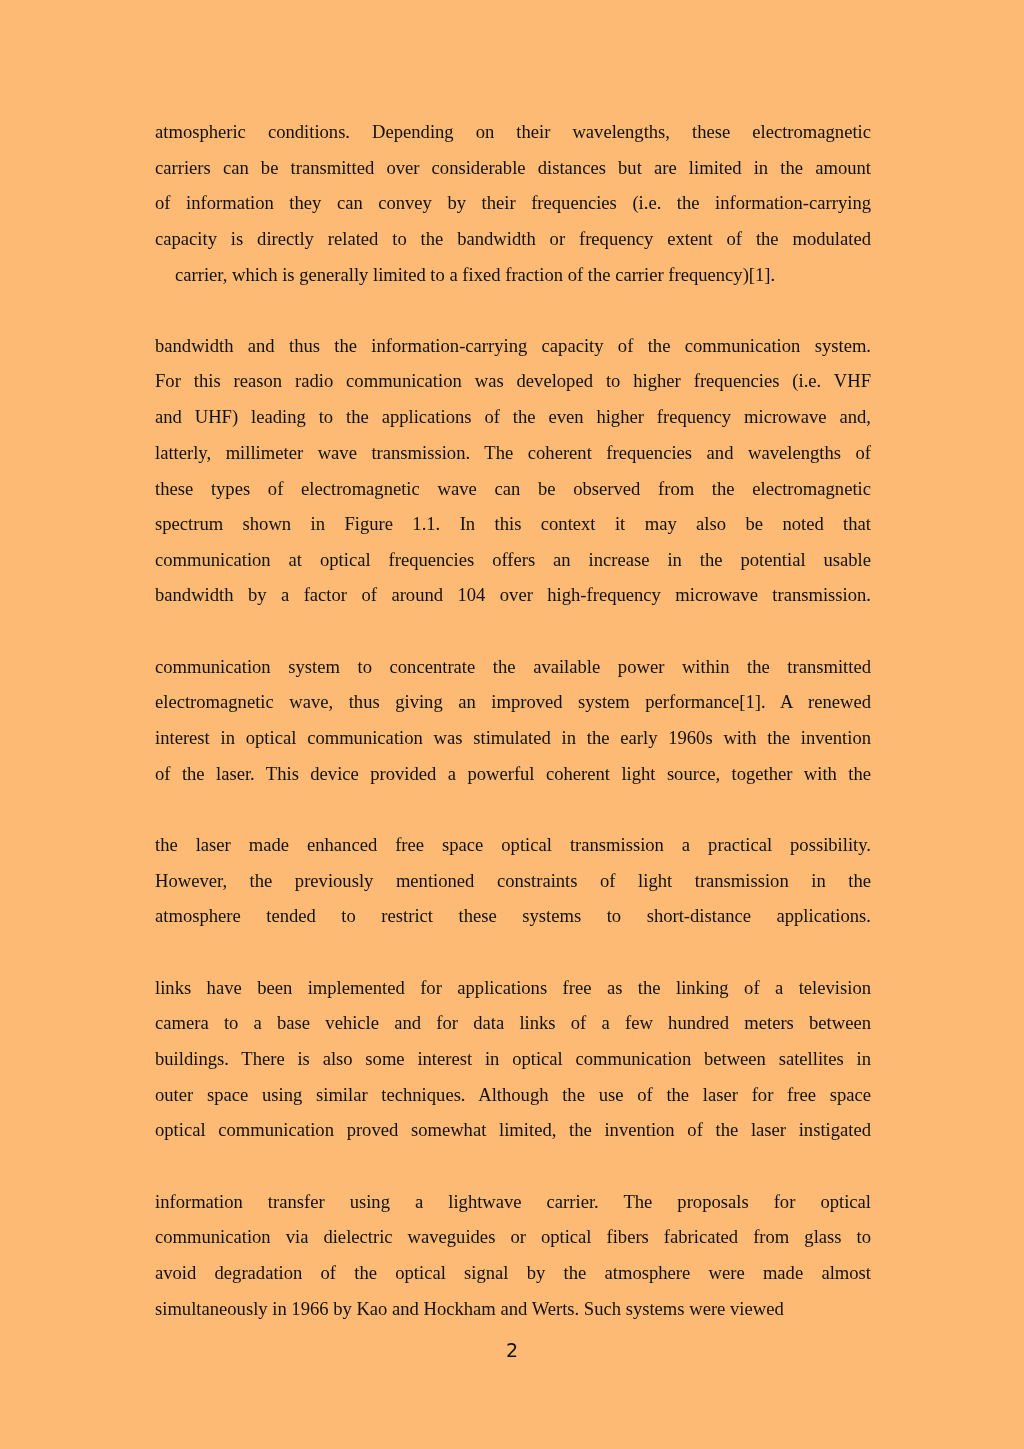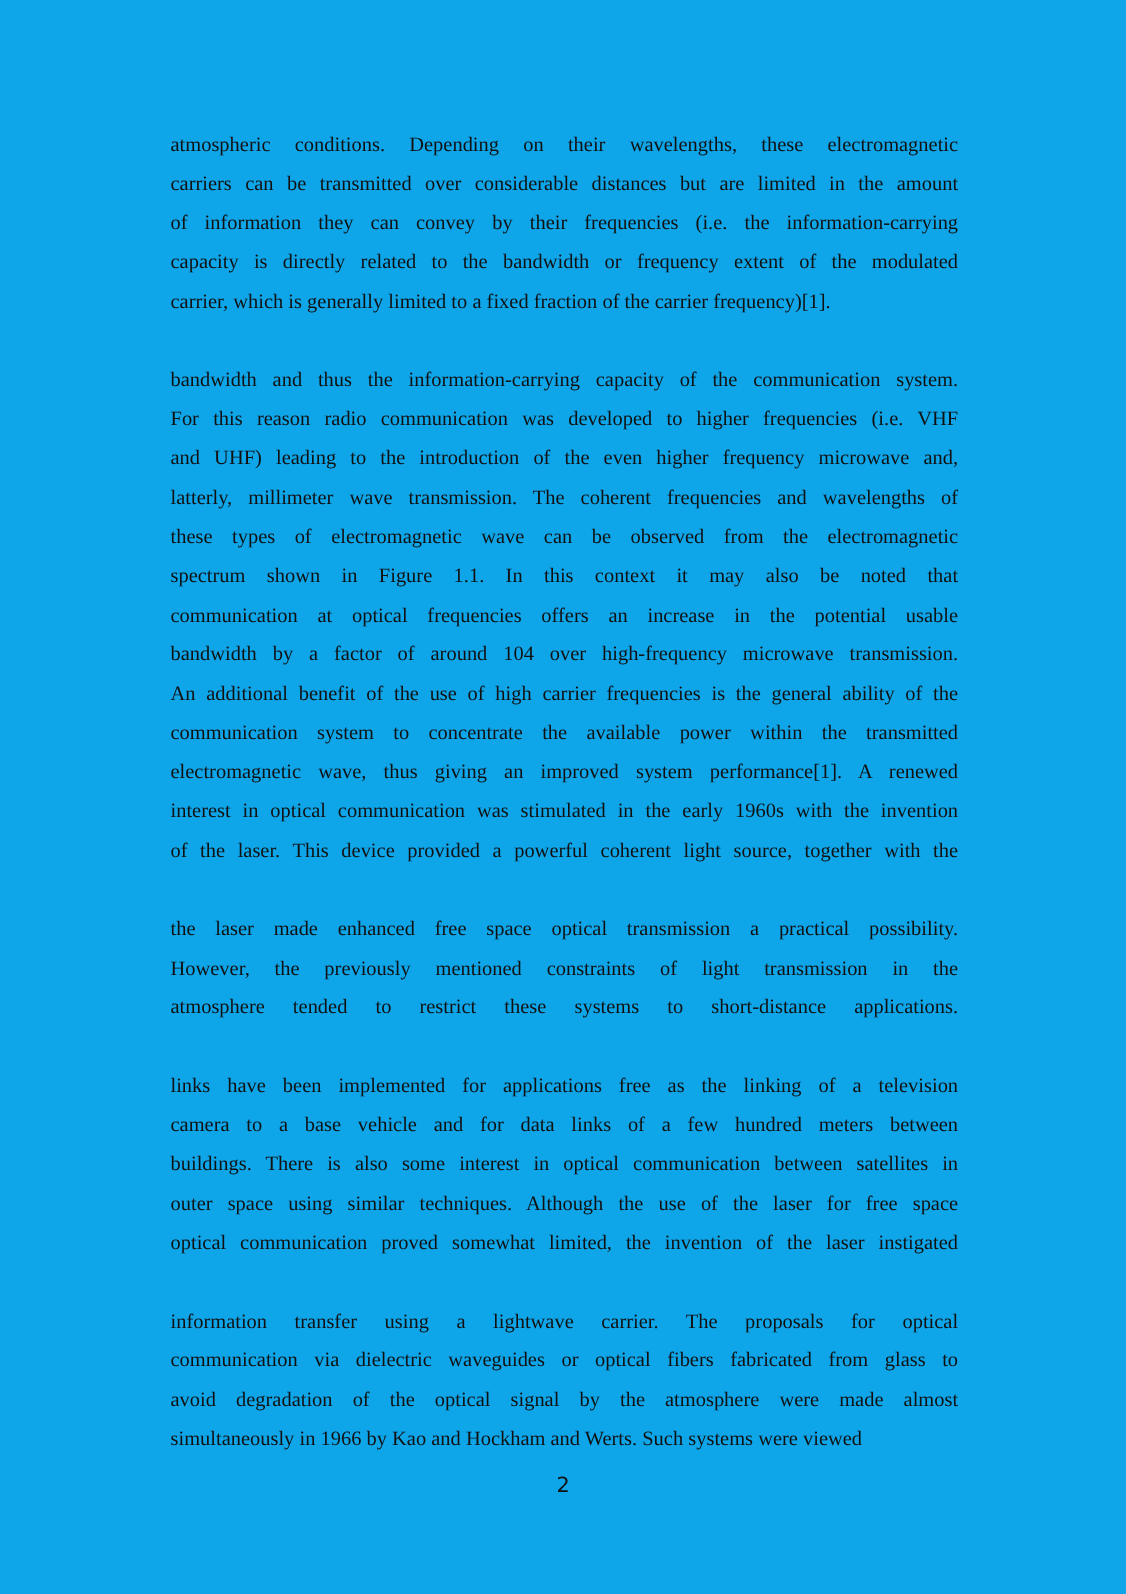--- a/index.html
+++ b/index.html
@@ -19,7 +19,7 @@
       top: 0;
       width: 1024px;
       height: 1449px;
-      background: #0ea5e9;
+      background: #fdba74;
     }
     .body-text {
       position: absolute;

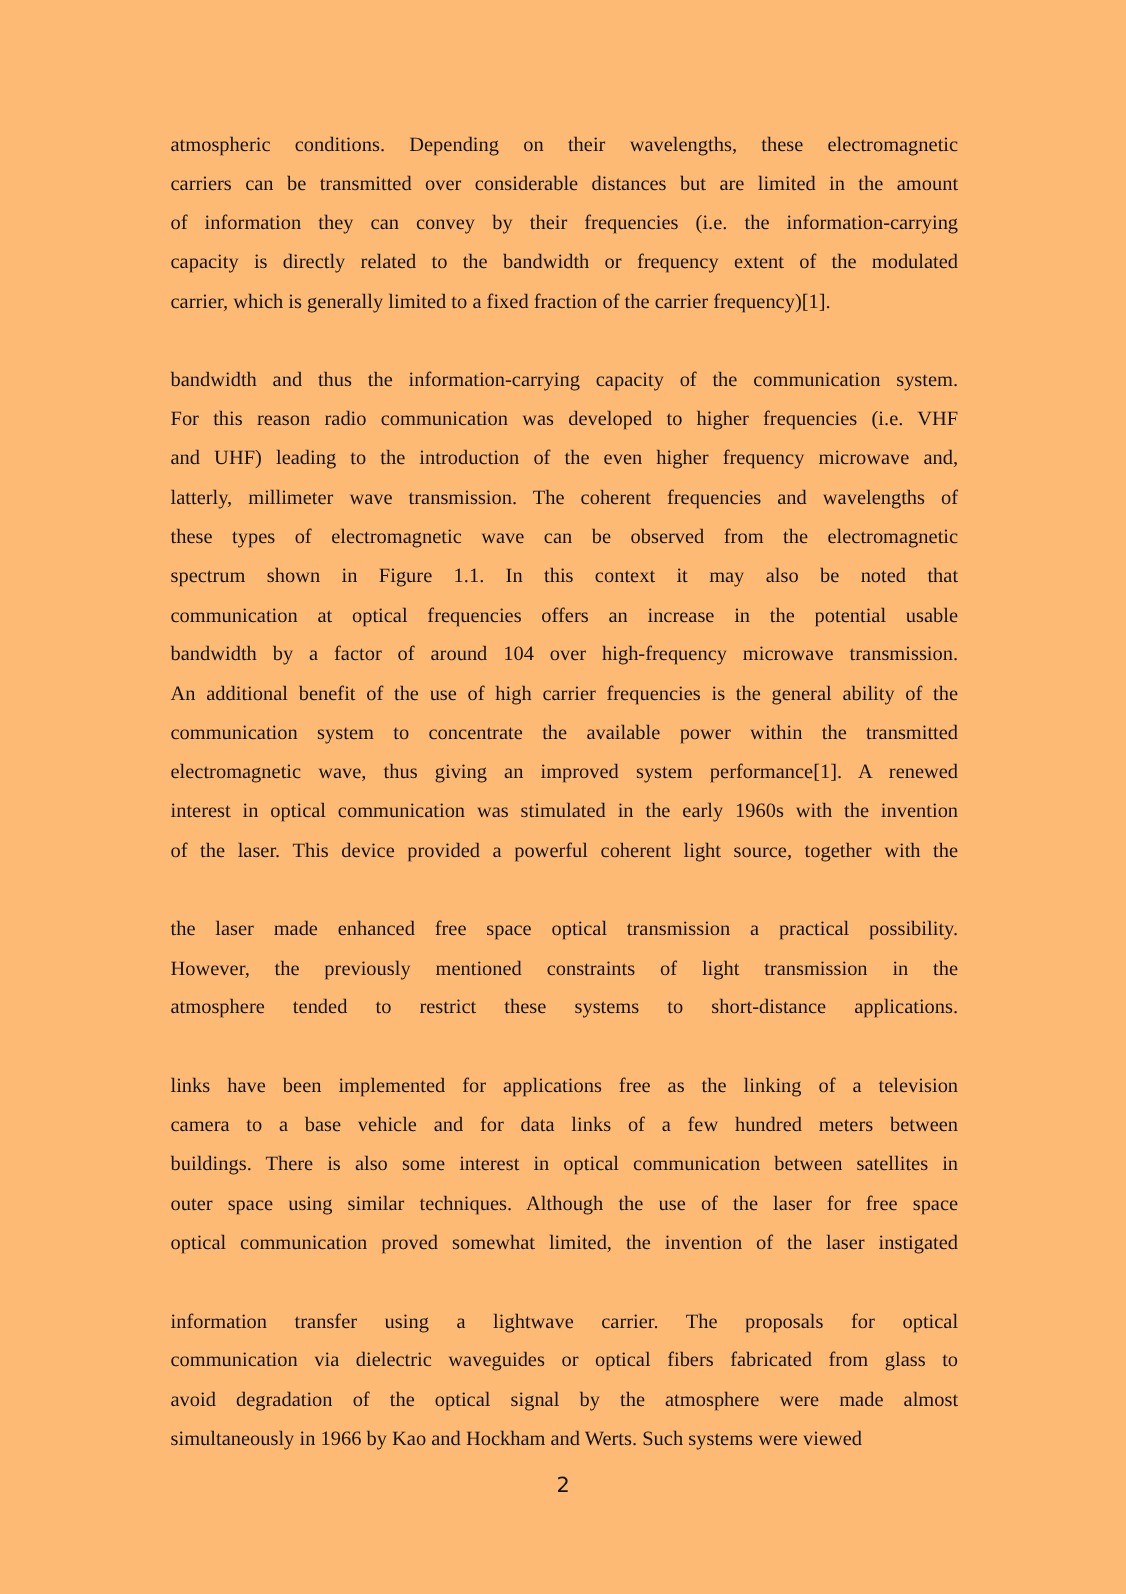--- a/index.html
+++ b/index.html
@@ -67,7 +67,7 @@
     <div class="line" style="top: 156px; white-space: normal;">carriers can be transmitted over considerable distances but are limited in the amount</div>
     <div class="line" style="top: 191px; white-space: normal;">of information they can convey by their frequencies (i.e. the information-carrying</div>
     <div class="line" style="top: 227px; white-space: normal;">capacity is directly related to the bandwidth or frequency extent of the modulated</div>
-    <div class="line last" style="top: 263px; white-space: normal;">carrier, which is generally limited to a fixed fraction of the carrier frequency)[1].</div>
+    <div class="line last" style="top: 263px; white-space: normal; margin-left: 20px;">carrier, which is generally limited to a fixed fraction of the carrier frequency)[1].</div>
 
     <div class="line" style="top: 334px; white-space: normal;">bandwidth and thus the information-carrying capacity of the communication system.</div>
     <div class="line" style="top: 369px; white-space: normal;">For this reason radio communication was developed to higher frequencies (i.e. VHF</div>

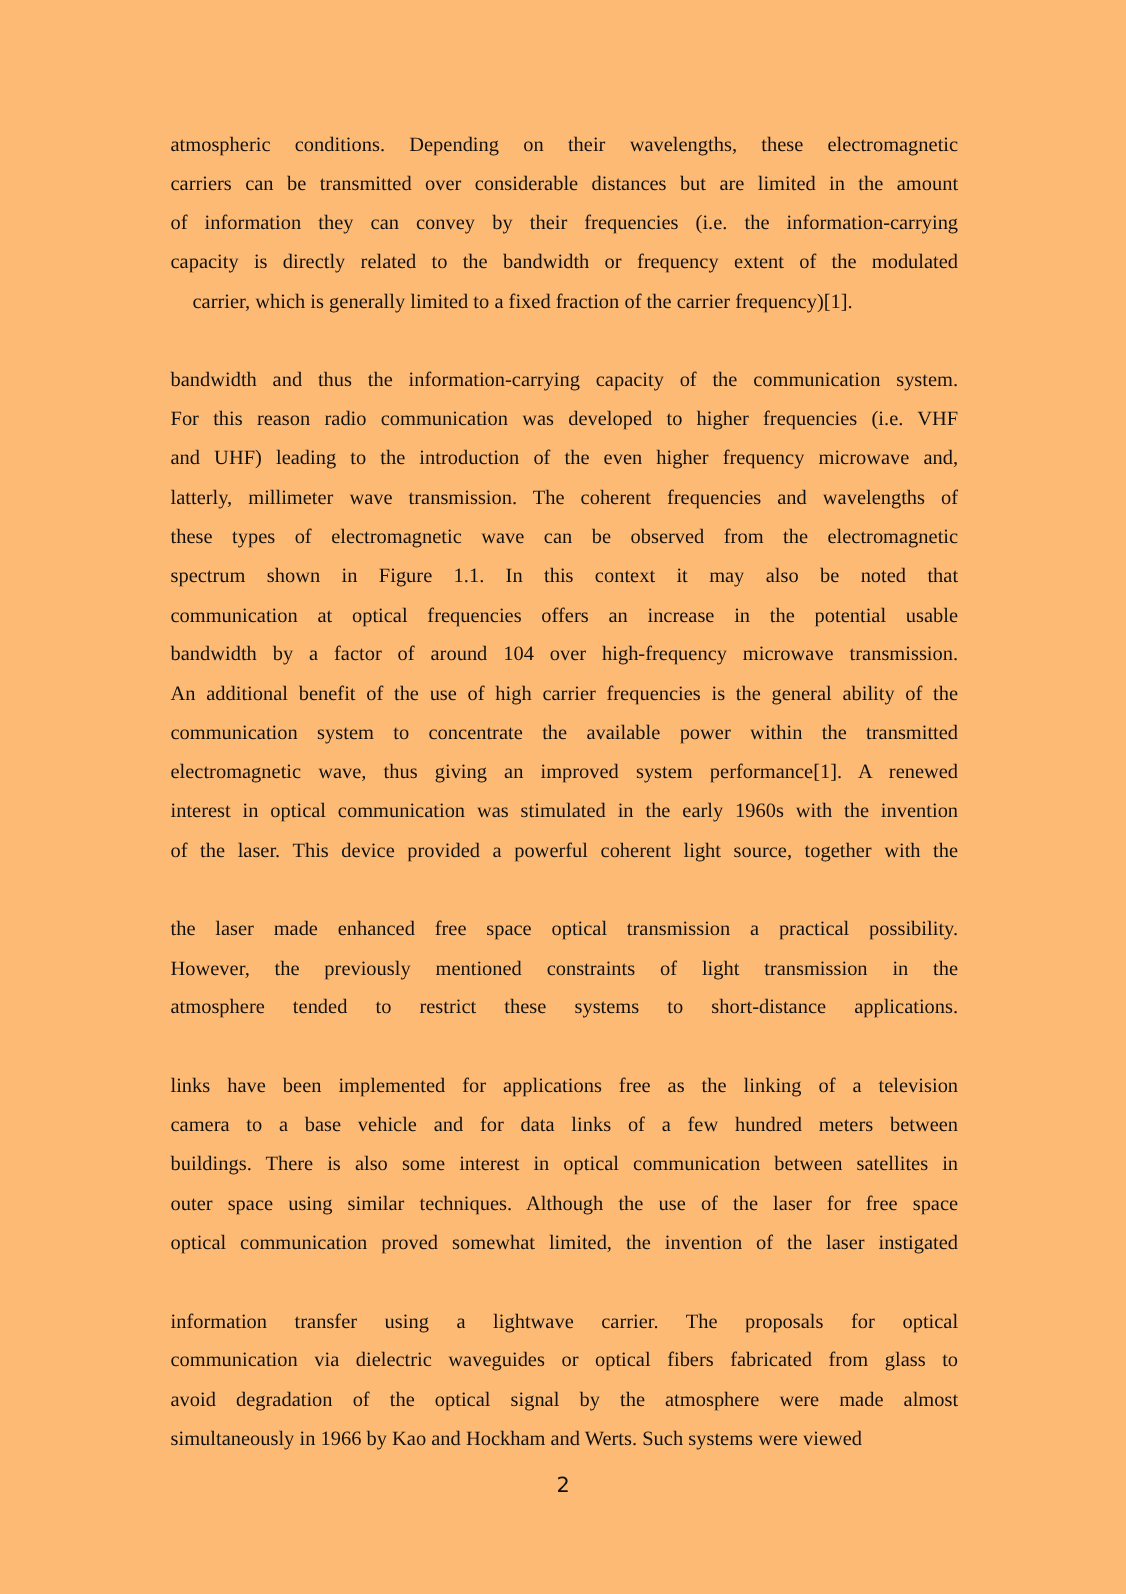--- a/index.html
+++ b/index.html
@@ -71,7 +71,7 @@
 
     <div class="line" style="top: 334px; white-space: normal;">bandwidth and thus the information-carrying capacity of the communication system.</div>
     <div class="line" style="top: 369px; white-space: normal;">For this reason radio communication was developed to higher frequencies (i.e. VHF</div>
-    <div class="line" style="top: 405px; white-space: normal;">and UHF) leading to the introduction of the even higher frequency microwave and,</div>
+    <div class="line" style="top: 405px; white-space: normal;">and UHF) leading to the applications of the even higher frequency microwave and,</div>
     <div class="line" style="top: 441px; white-space: normal;">latterly, millimeter wave transmission. The coherent frequencies and wavelengths of</div>
     <div class="line" style="top: 477px; white-space: normal;">these types of electromagnetic wave can be observed from the electromagnetic</div>
     <div class="line" style="top: 512px; white-space: normal;">spectrum shown in Figure 1.1. In this context it may also be noted that</div>

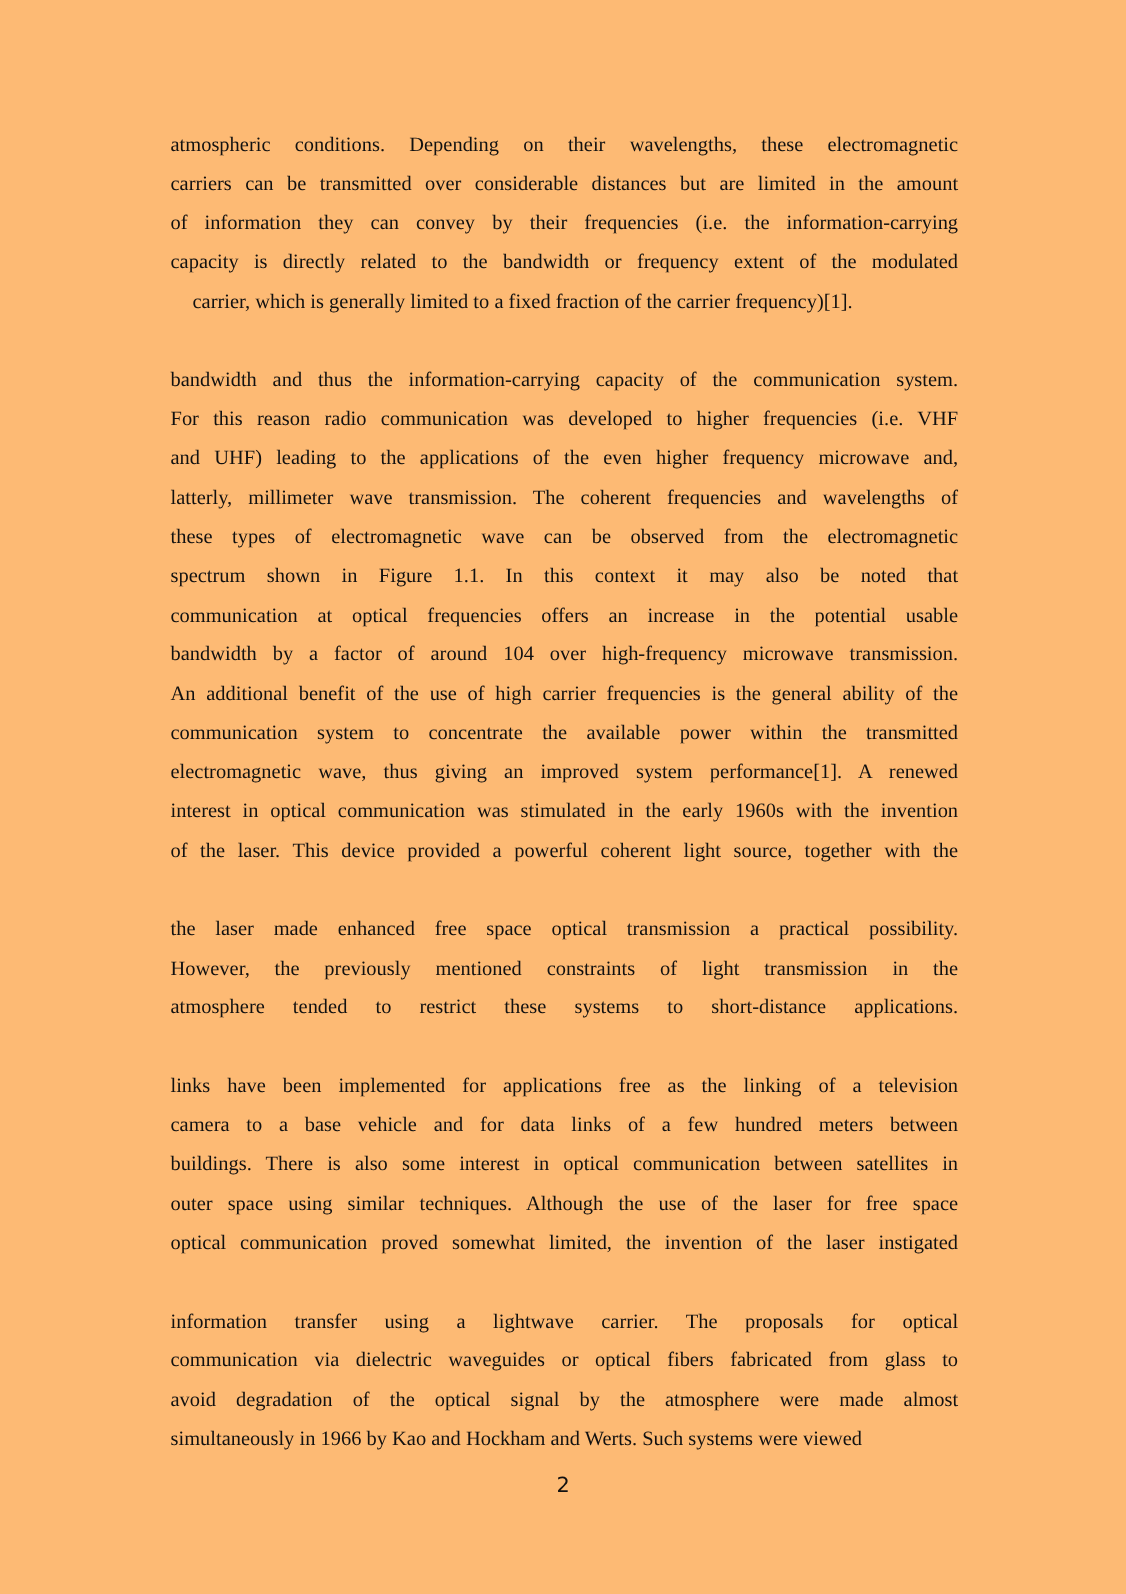--- a/index.html
+++ b/index.html
@@ -77,7 +77,6 @@
     <div class="line" style="top: 512px; white-space: normal;">spectrum shown in Figure 1.1. In this context it may also be noted that</div>
     <div class="line" style="top: 548px; white-space: normal;">communication at optical frequencies offers an increase in the potential usable</div>
     <div class="line" style="top: 583px; white-space: normal;">bandwidth by a factor of around 104 over high-frequency microwave transmission.</div>
-    <div class="line" style="top: 619px; white-space: normal;">An additional benefit of the use of high carrier frequencies is the general ability of the</div>
     <div class="line" style="top: 655px; white-space: normal;">communication system to concentrate the available power within the transmitted</div>
     <div class="line" style="top: 690px; white-space: normal;">electromagnetic wave, thus giving an improved system performance[1]. A renewed</div>
     <div class="line" style="top: 726px; white-space: normal;">interest in optical communication was stimulated in the early 1960s with the invention</div>

